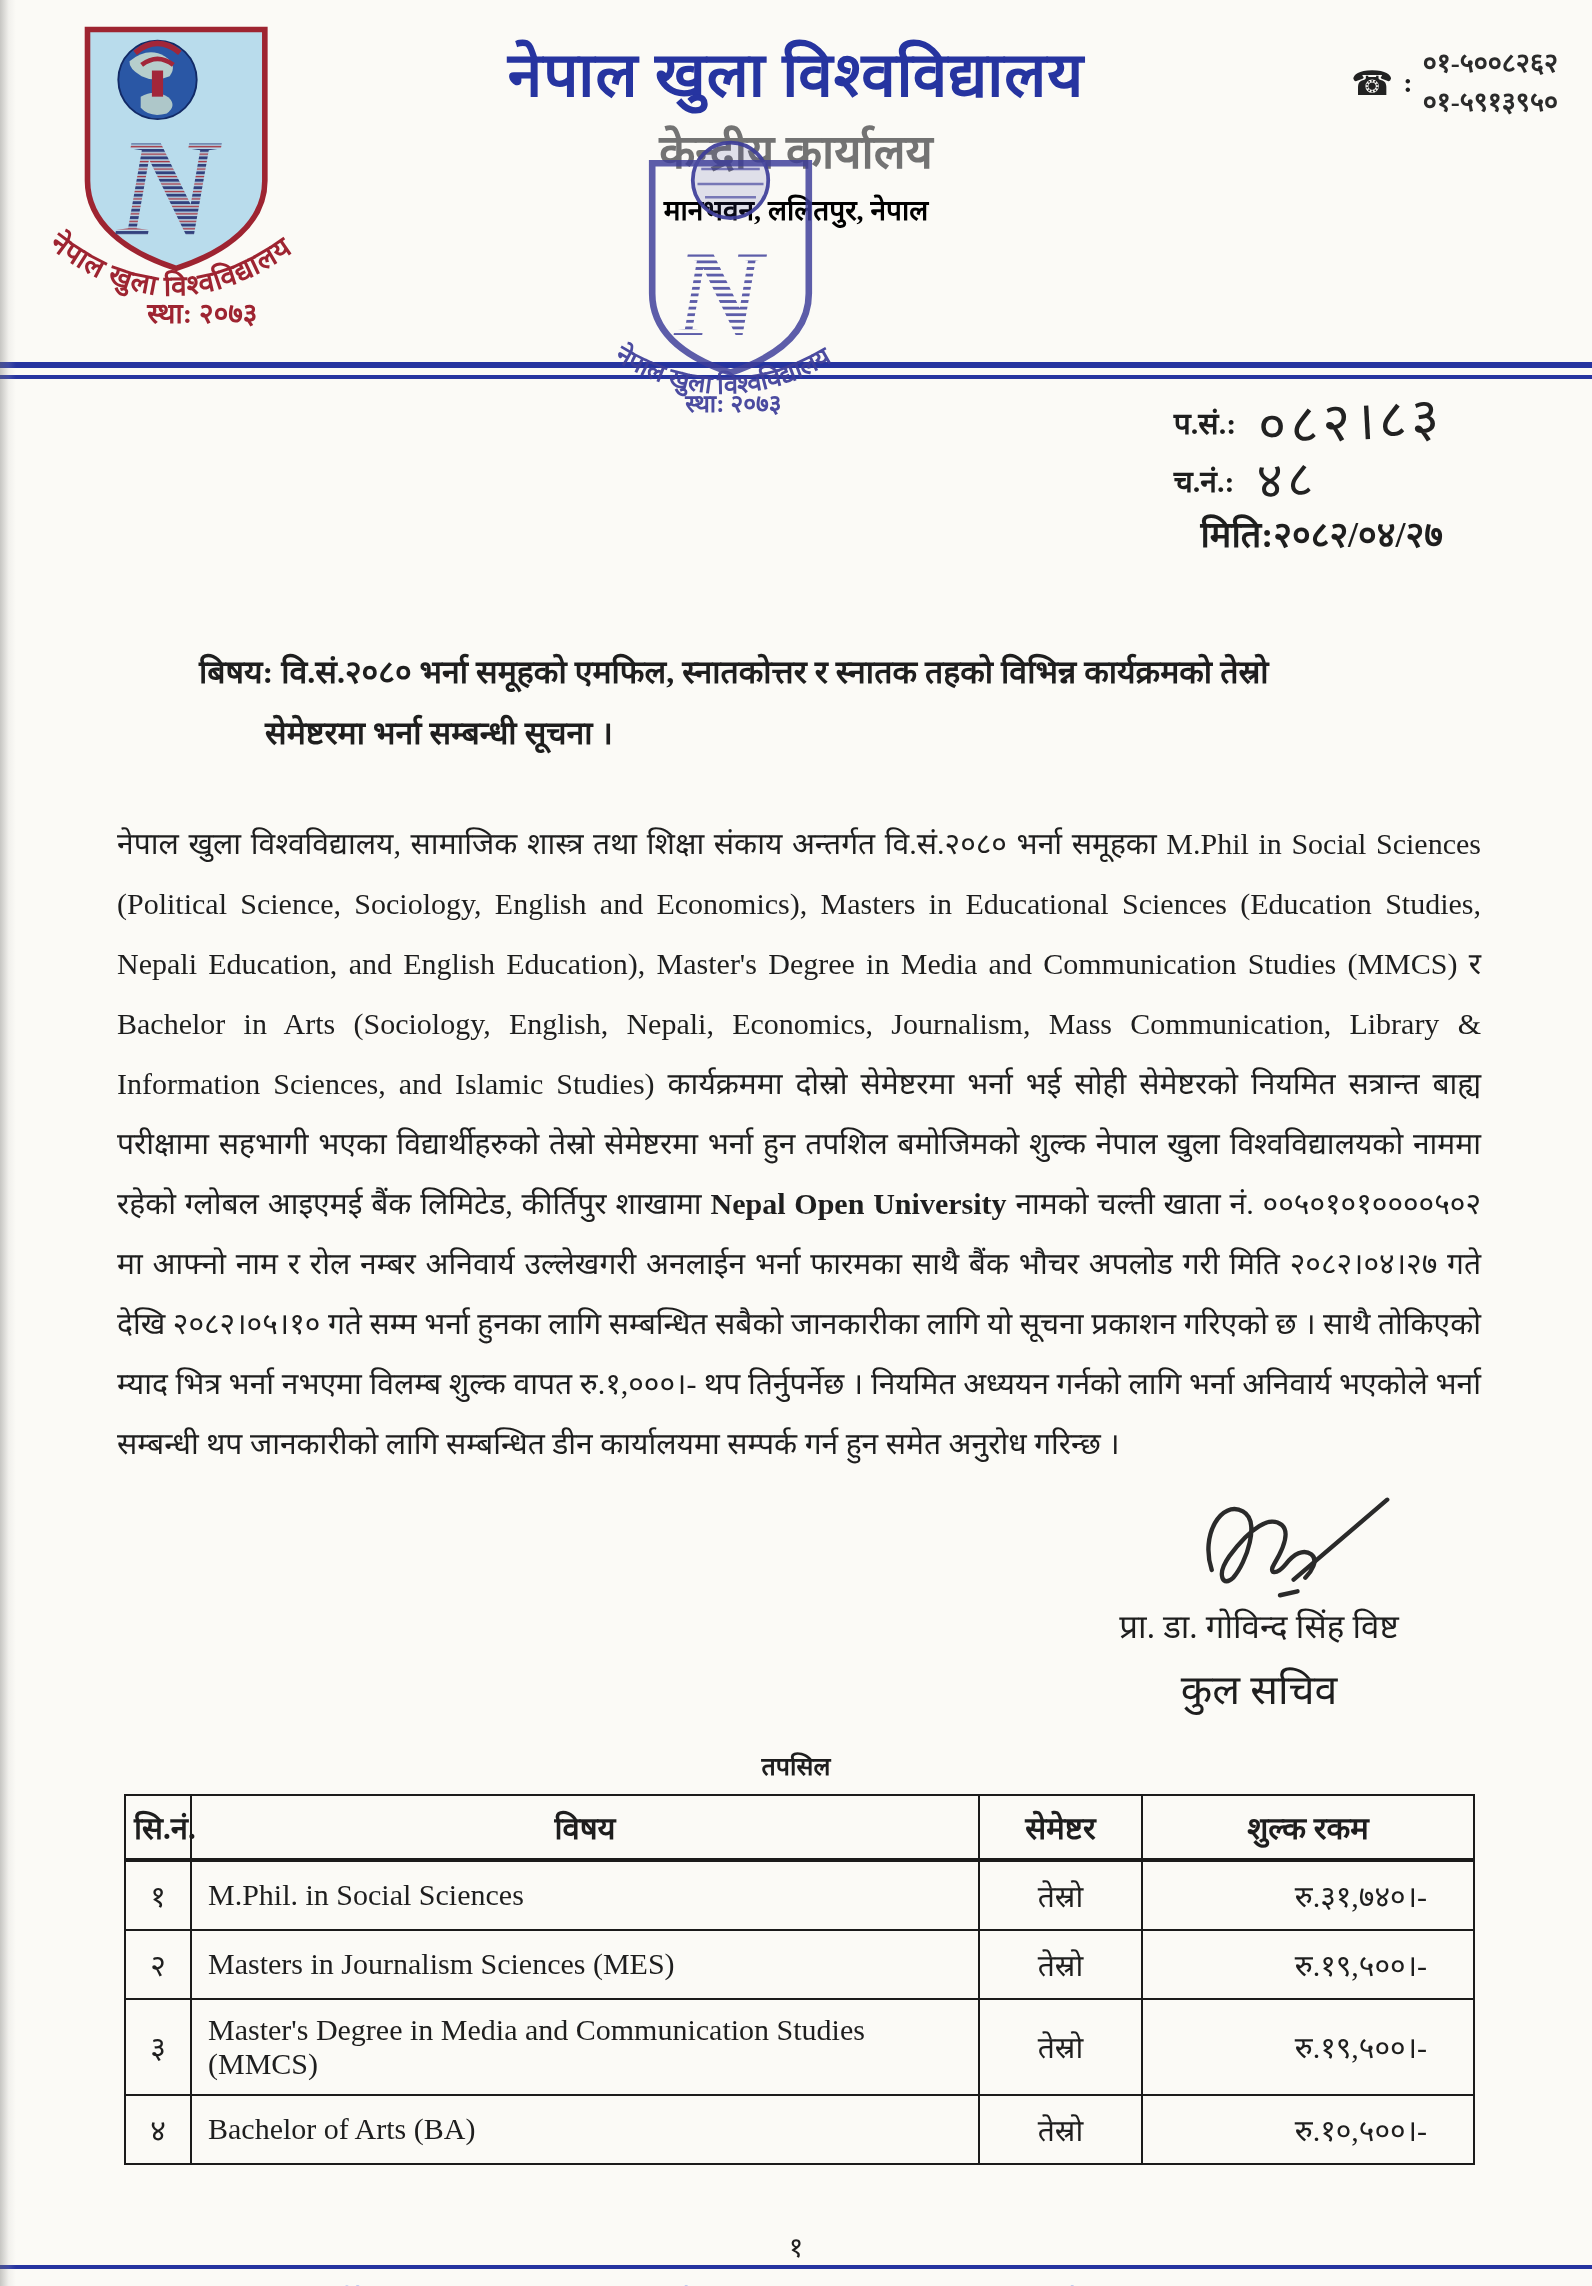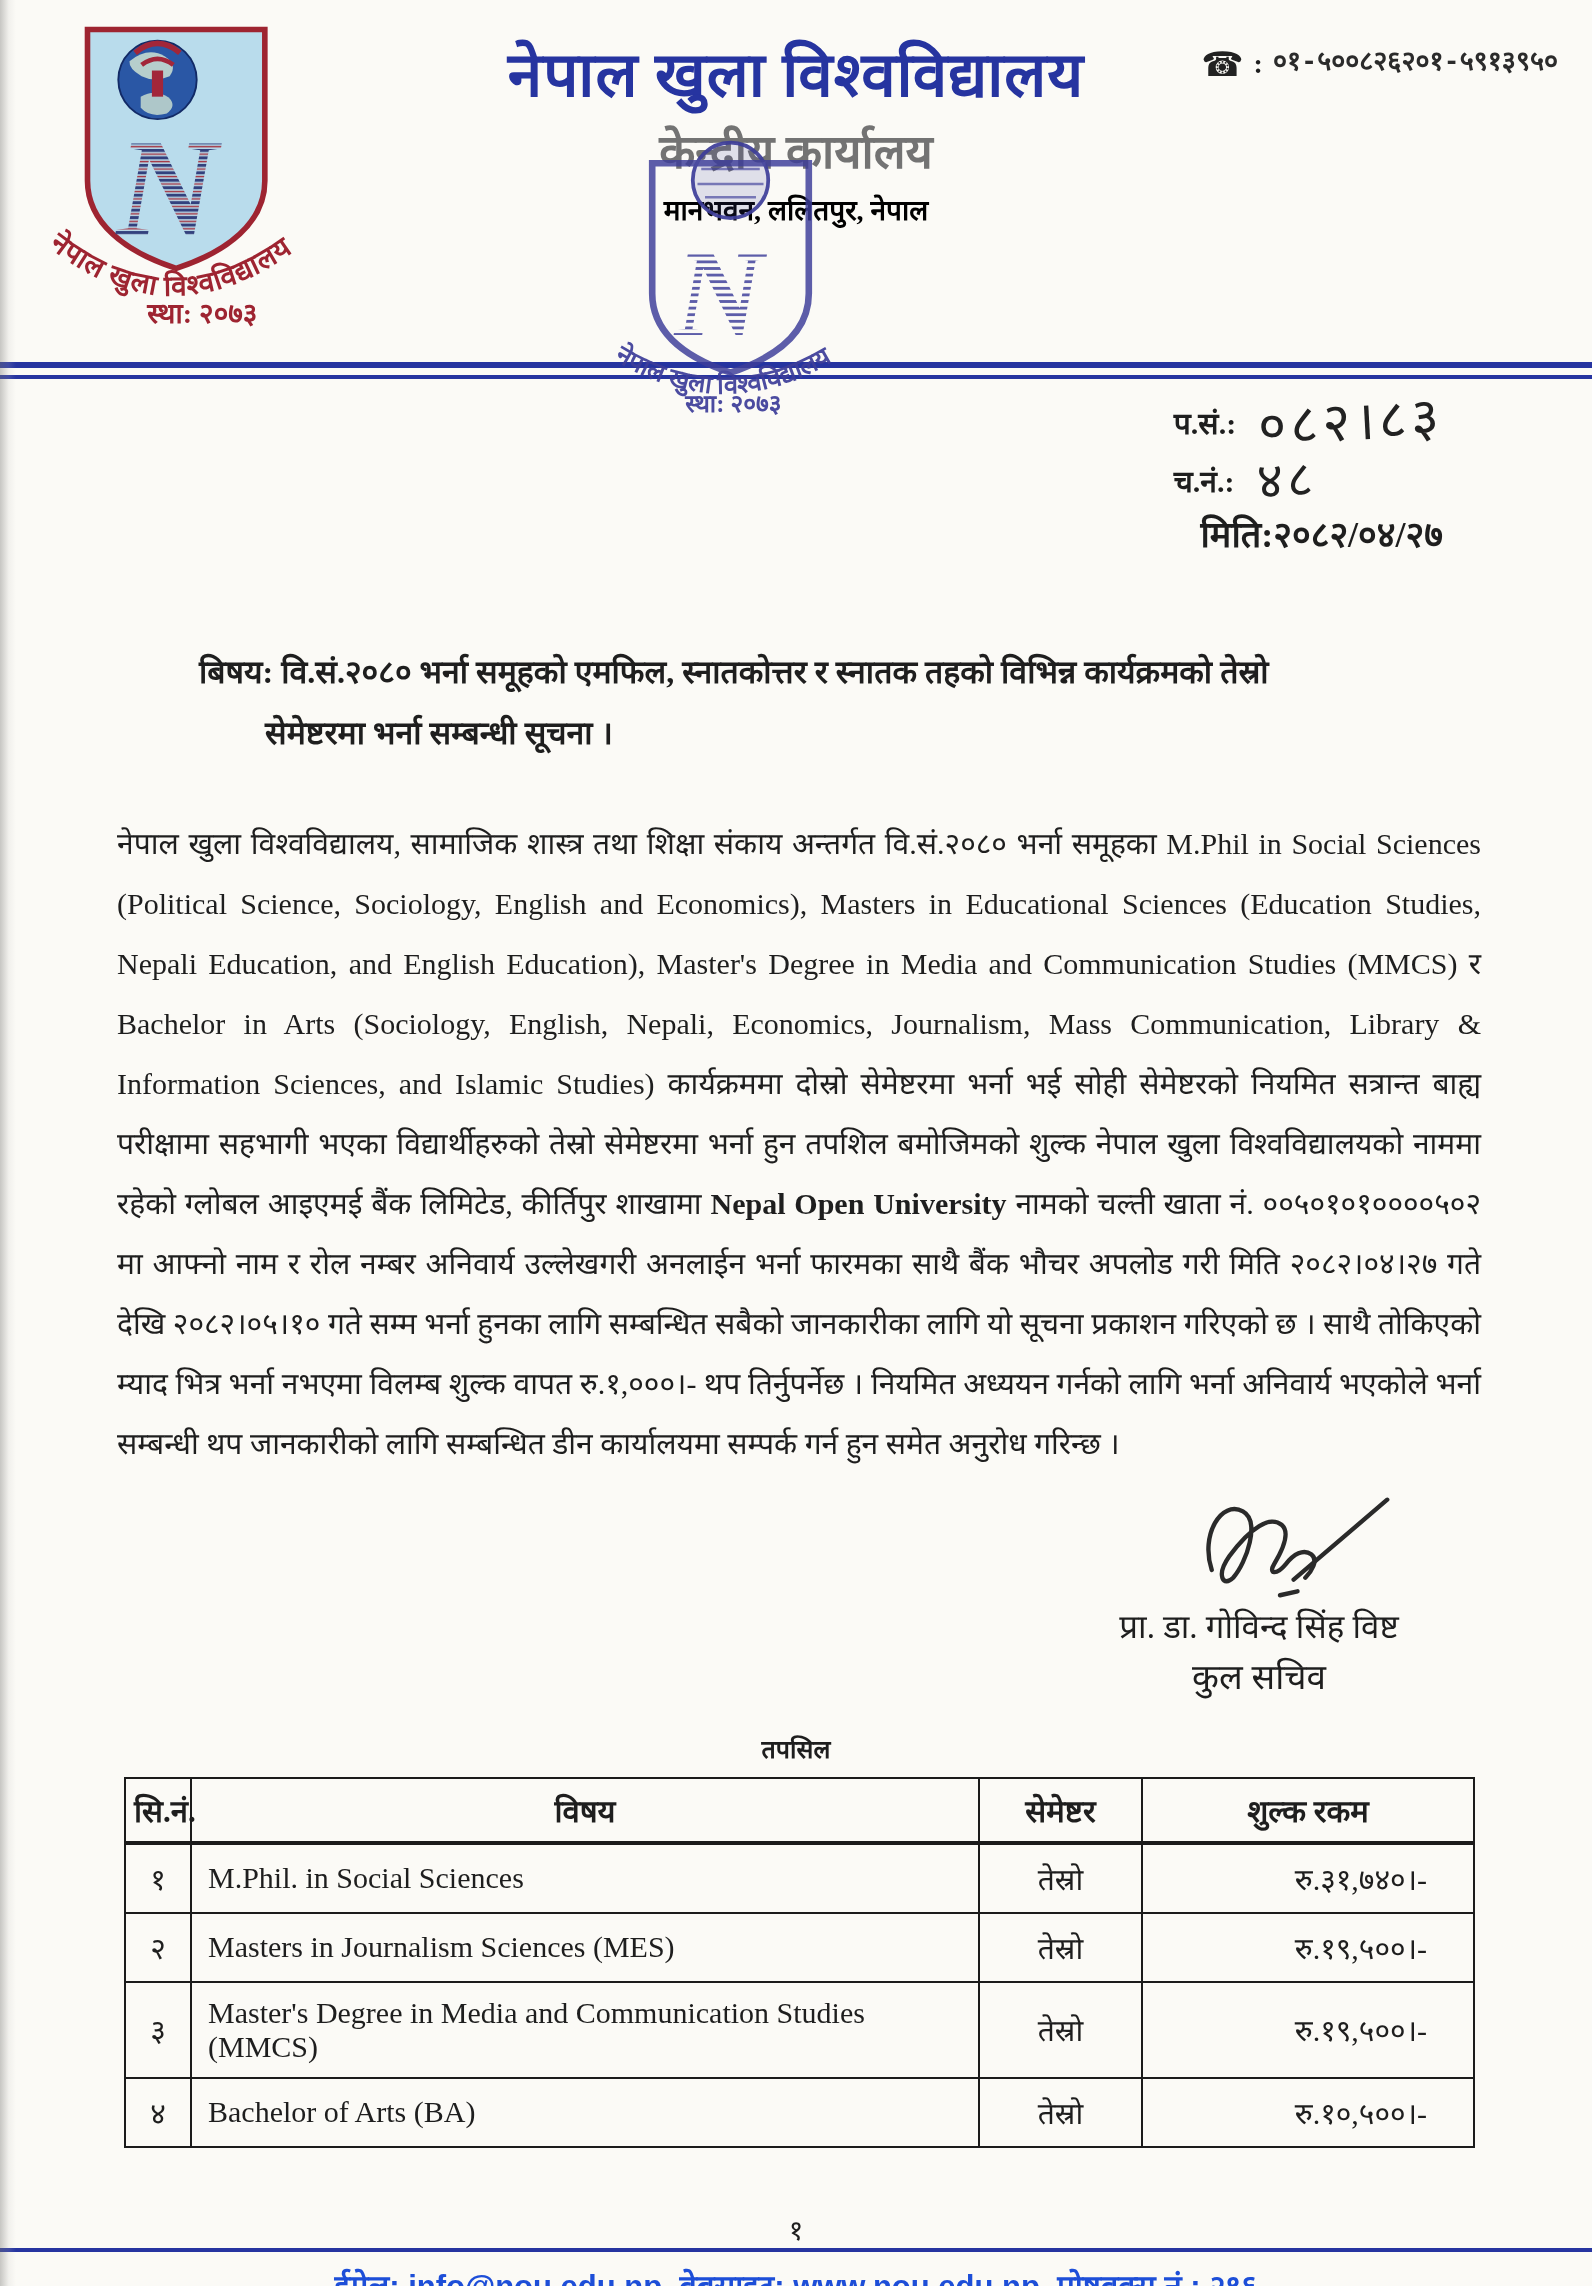--- a/index.html
+++ b/index.html
@@ -20,7 +20,7 @@
   .phones { position:absolute; right:34px; top:44px; display:flex; align-items:center; gap:10px; }
   .phone-icon { font-size:34px; color:#222; }
   .phone-colon { font-size:28px; font-weight:bold; }
-  .phone-nums { display:flex; flex-direction:row; font-size:27px; font-weight:bold; color:#2b2b2b; line-height:1.45;font-family:Liberation Mono, monospace; }
+  .phone-nums { display:flex; flex-direction:column; font-size:27px; font-weight:bold; color:#2b2b2b; line-height:1.45; }
   .logo { position:absolute; left:36px; top:22px; z-index:2; }
   .stamp { position:absolute; left:603px; top:135px; opacity:.92; z-index:3; }
   .rule-double { border-top:6px solid #2634a0; border-bottom:4px solid #2634a0; height:7px; }

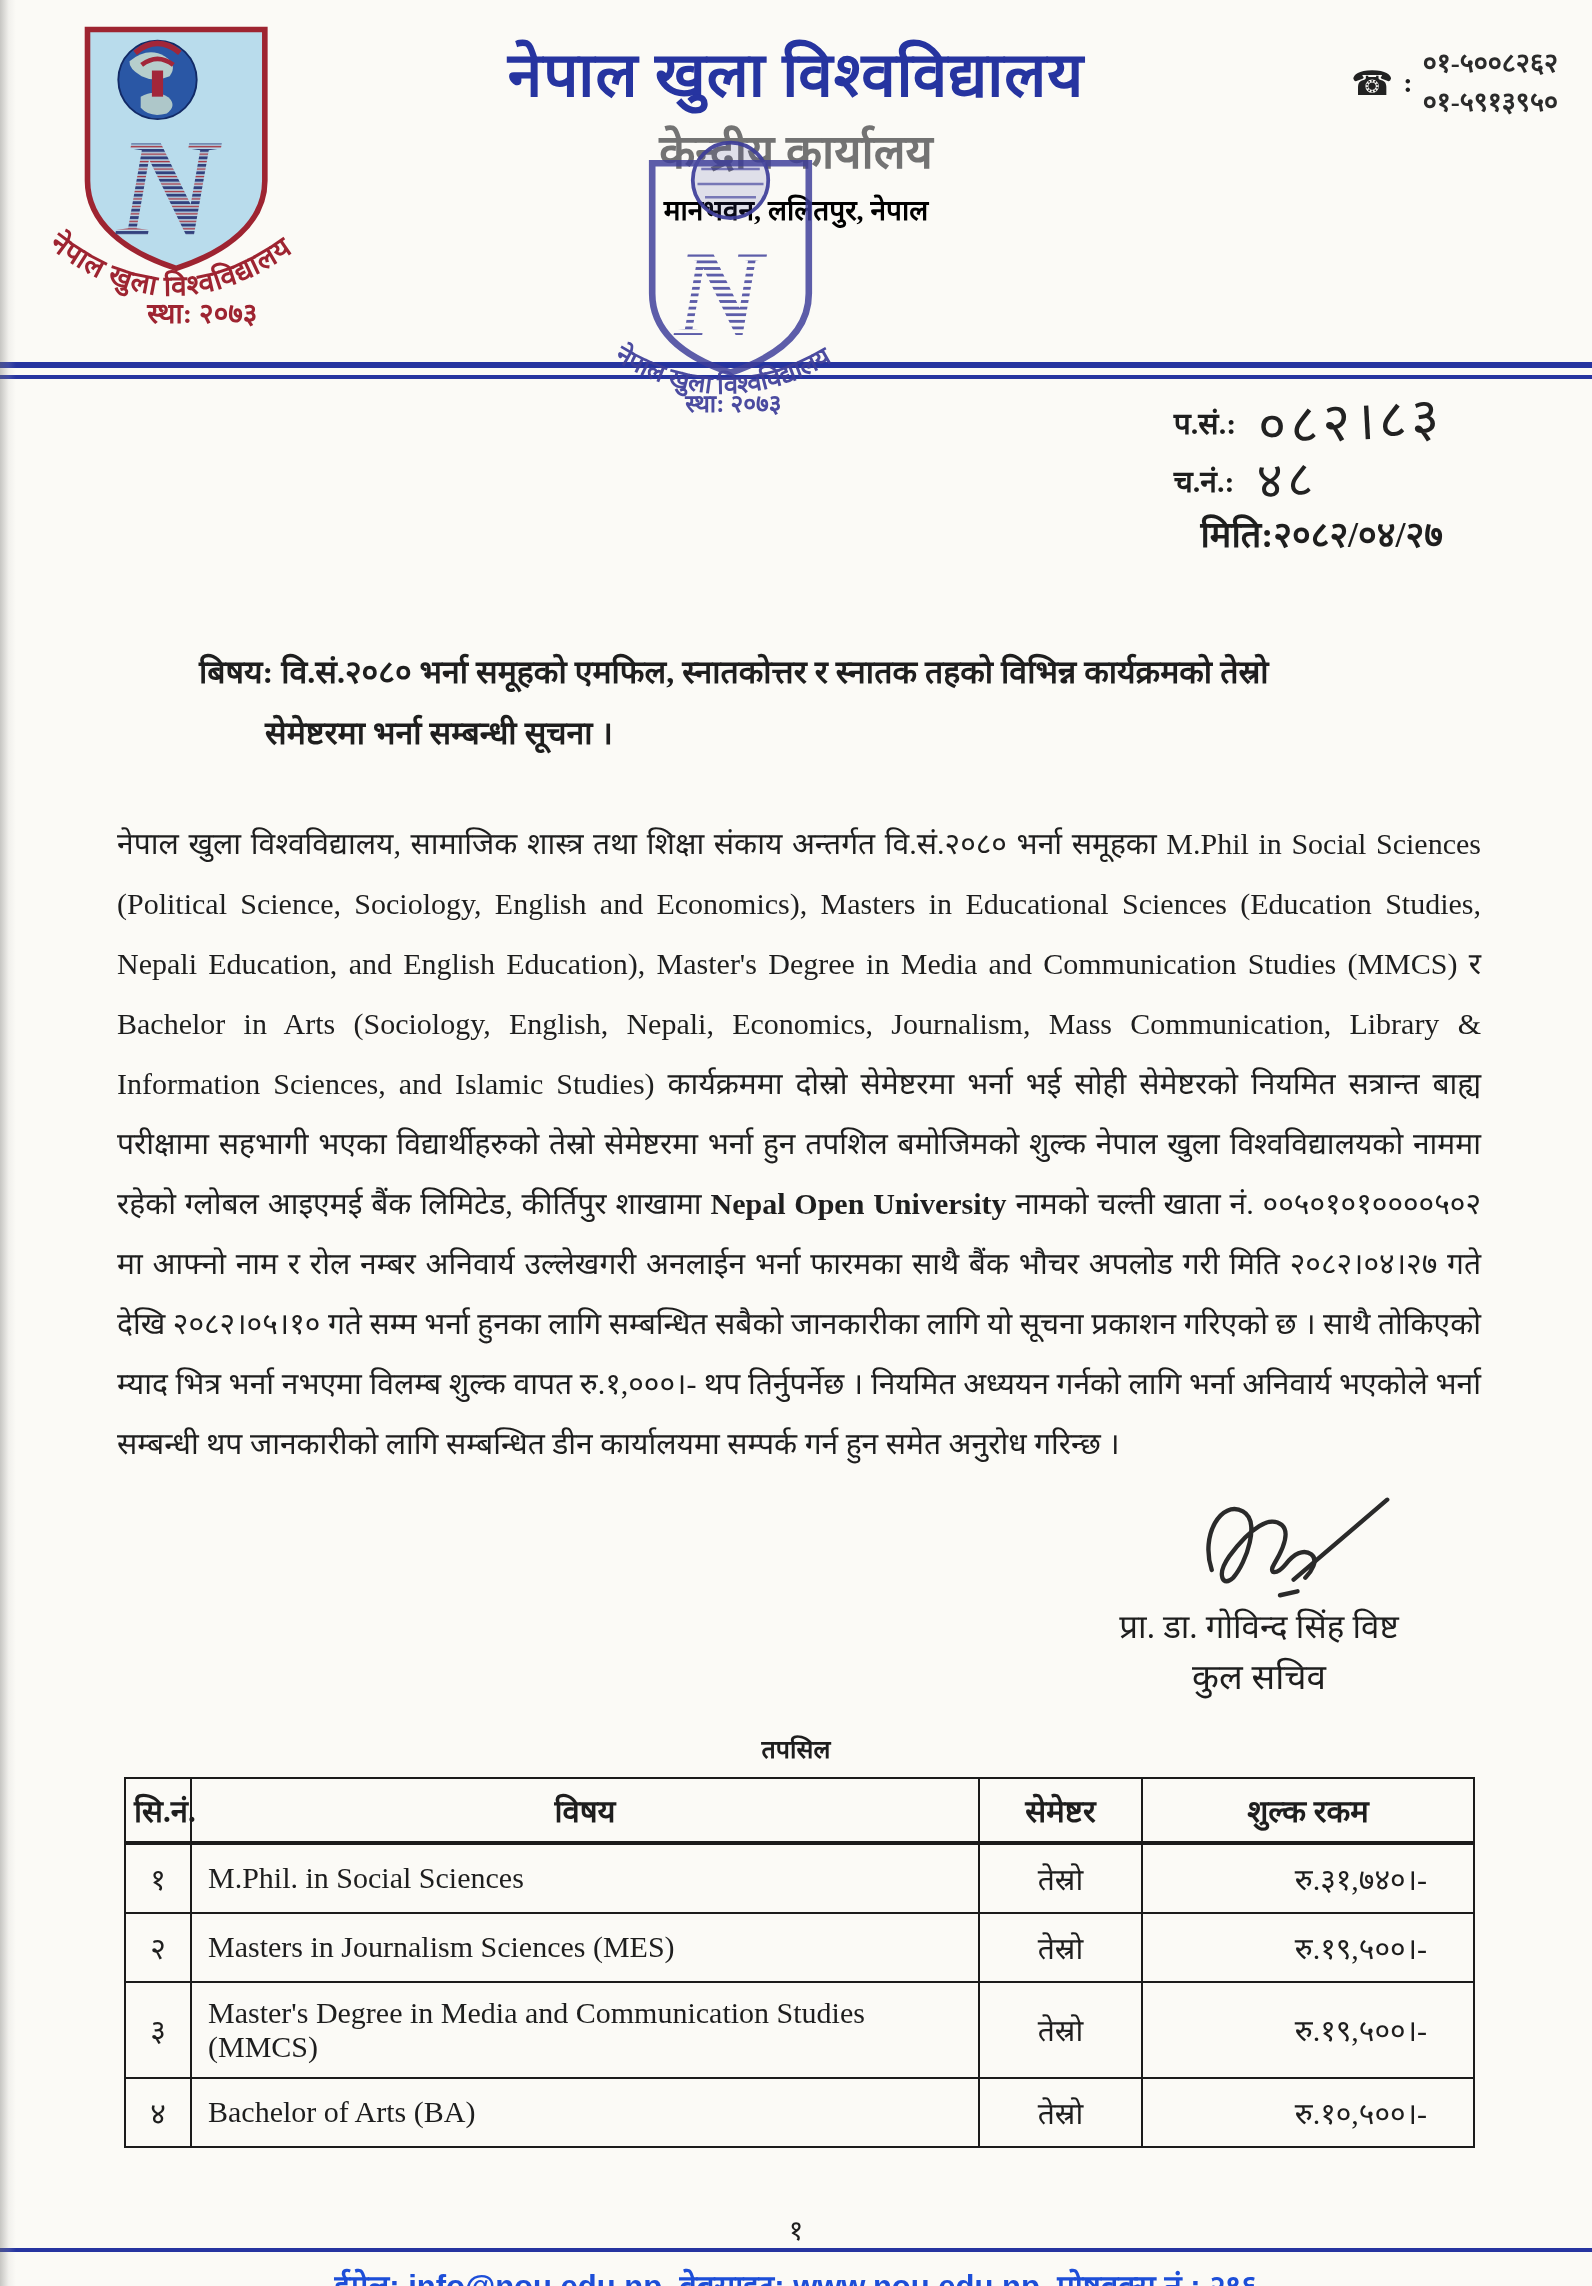--- a/index.html
+++ b/index.html
@@ -46,7 +46,7 @@
   .sig-block { width:428px; margin:14px 119px 0 auto; text-align:center; }
   .sig-svg { display:block; margin:0 auto -2px 149px; }
   .sig-name { font-size:33px; }
-  .sig-title { font-size:35px; margin-top:4px; }
+  .sig-title { font-size:41px; margin-top:12px; }
 
   
   .schedule-title { text-align:center; font-size:25px; font-weight:bold; margin-top:32px; }

